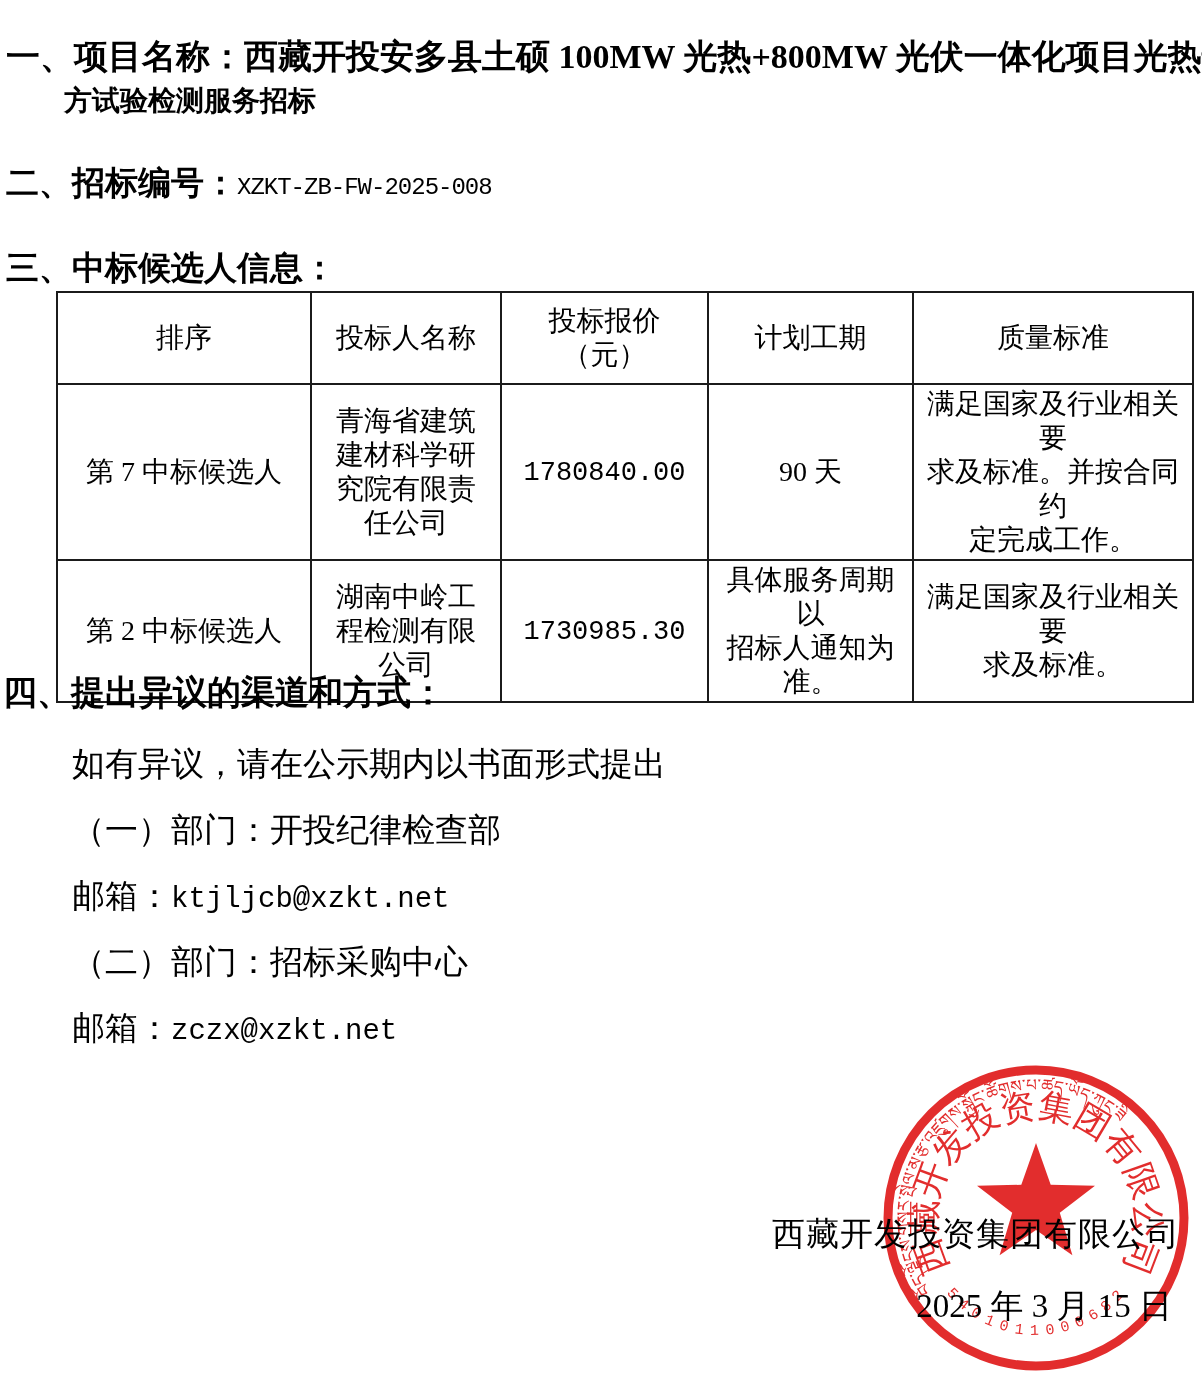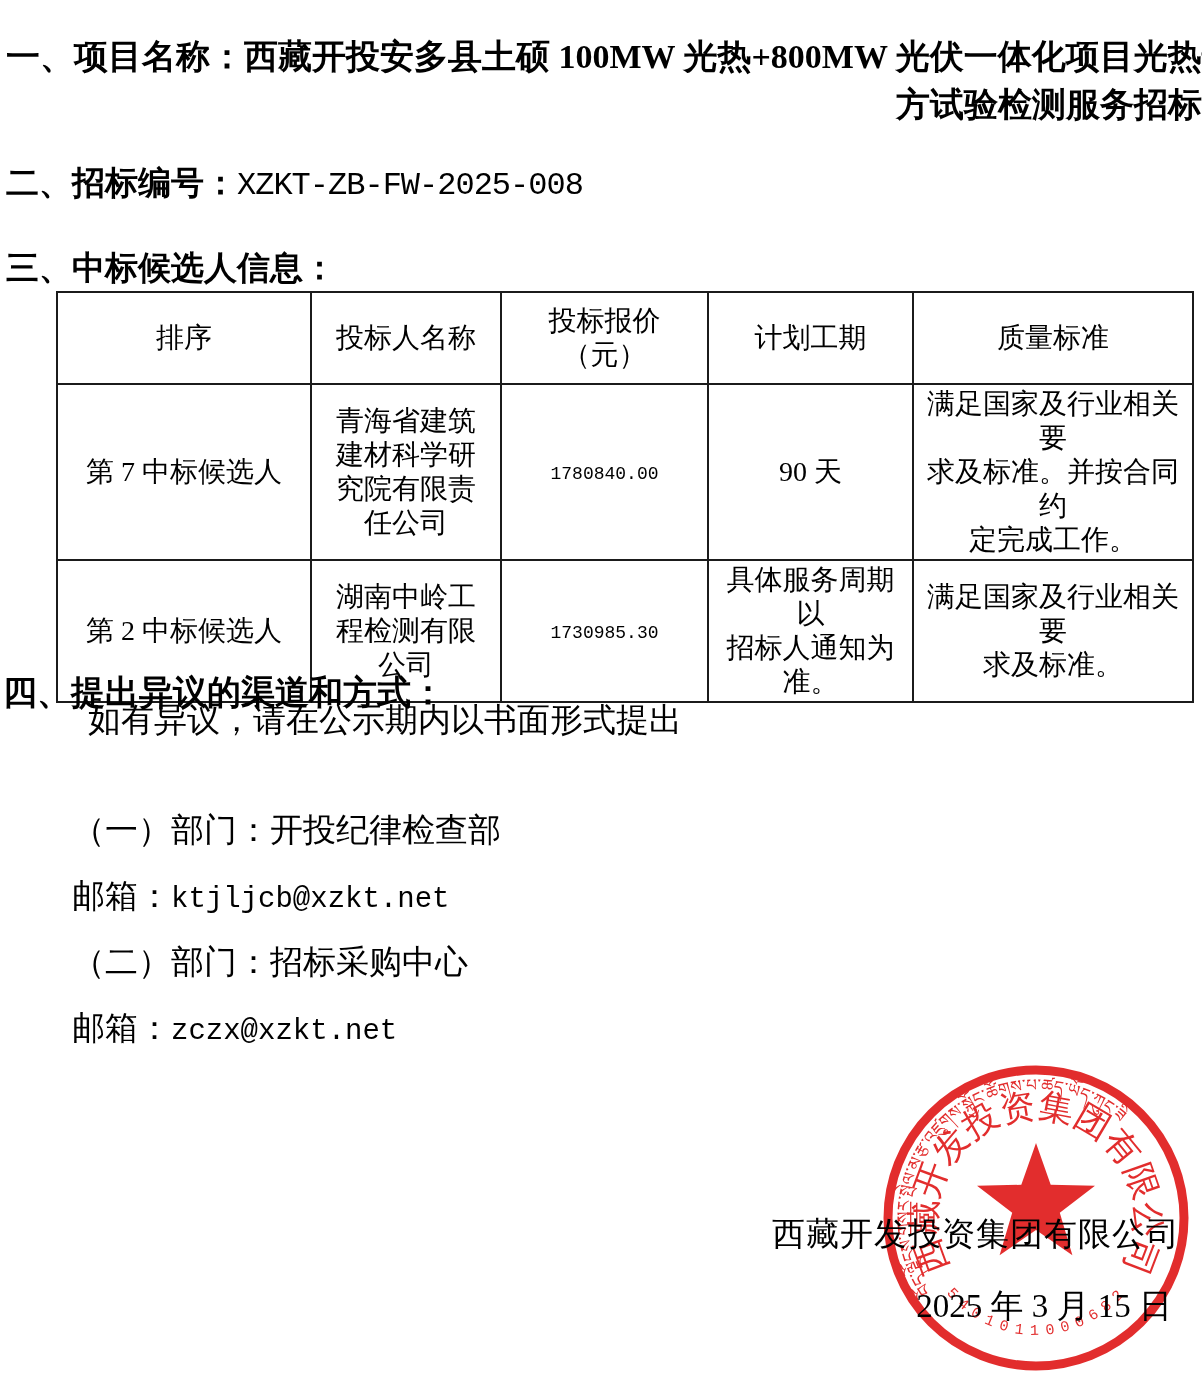--- a/index.html
+++ b/index.html
@@ -22,7 +22,7 @@
   .email{font-size:29px;text-align:center;}
   
   #title-l1{left:6px;top:34px;font-size:34px;font-weight:bold;white-space:nowrap;}
-  #title-l2{left:64px;top:82px;width:1138px;text-align:right;font-size:34px;font-weight:bold;}
+  #title-l2{left:64px;top:82px;width:1138px;text-align:left;font-size:28px;font-weight:bold;}
   
   #h-bidno{left:6px;top:163px;}
   #h-cand{left:6px;top:248px;font-family:Liberation Serif, serif;}

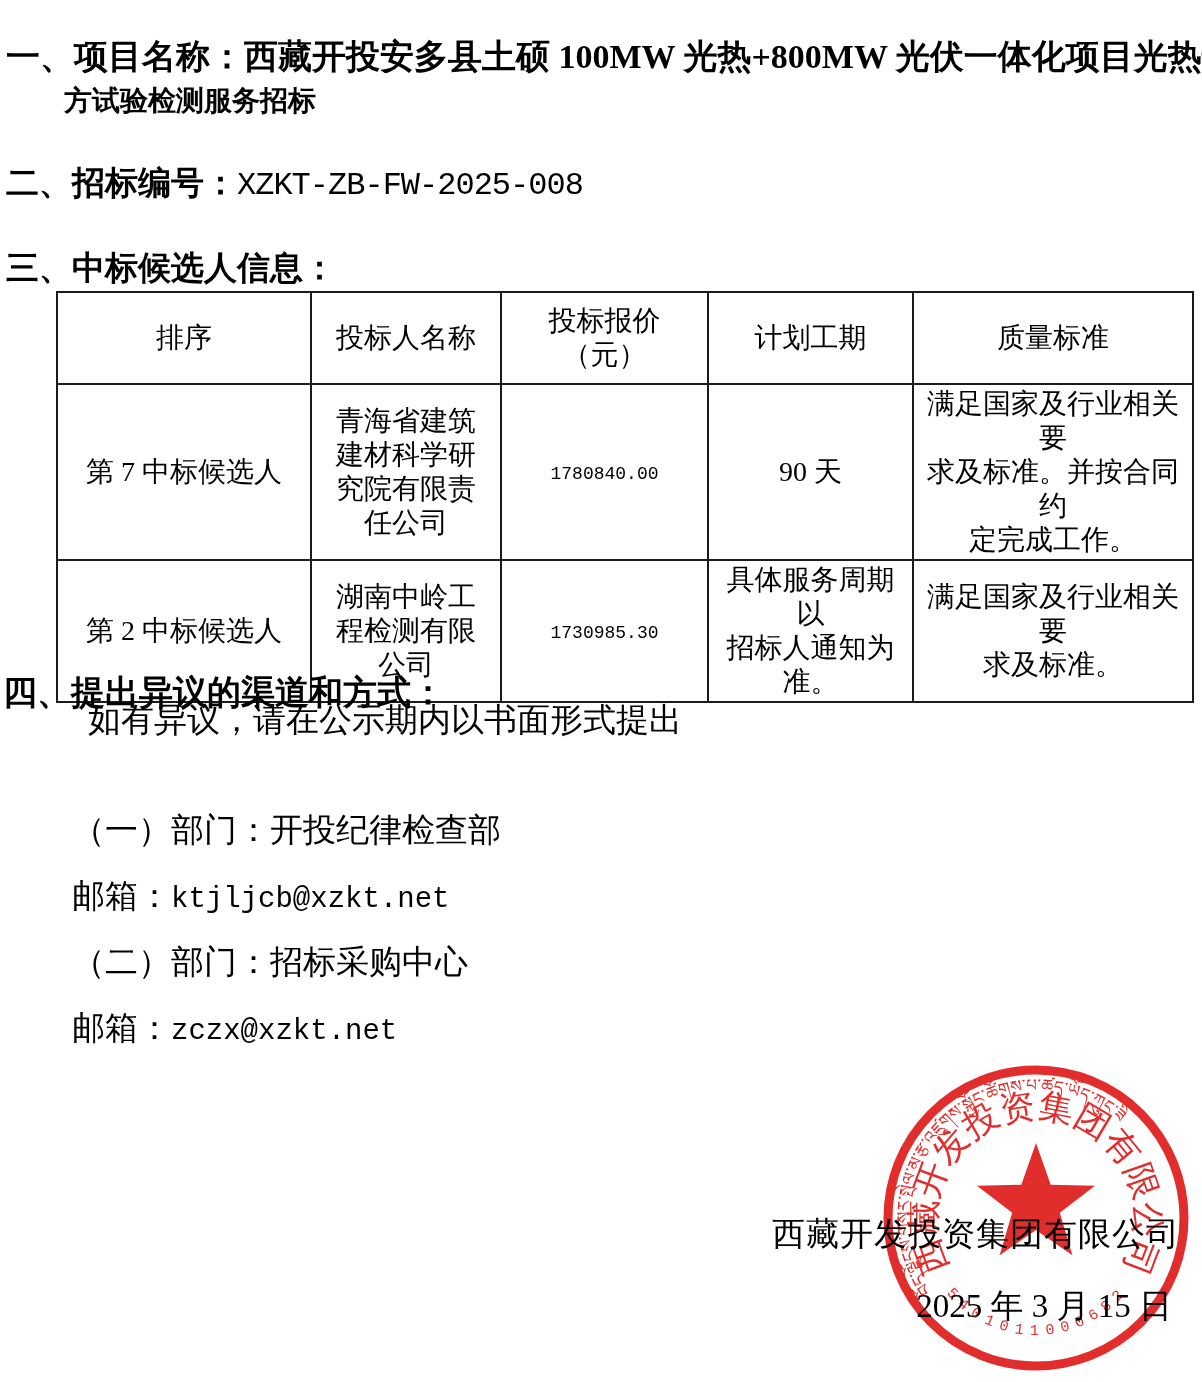--- a/index.html
+++ b/index.html
@@ -18,7 +18,7 @@
   .t33{font-size:33px;line-height:1.25;}
   .nowrap{white-space:nowrap;}
   .mono{font-family:"Liberation Mono","DejaVu Sans Mono",monospace;}
-  .code{font-size:32px;letter-spacing:-1px;margin-top:28px;}
+  .code{font-size:24px;letter-spacing:-1px;margin-top:28px;}
   .email{font-size:29px;text-align:center;}
   
   #title-l1{left:6px;top:34px;font-size:34px;font-weight:bold;white-space:nowrap;}

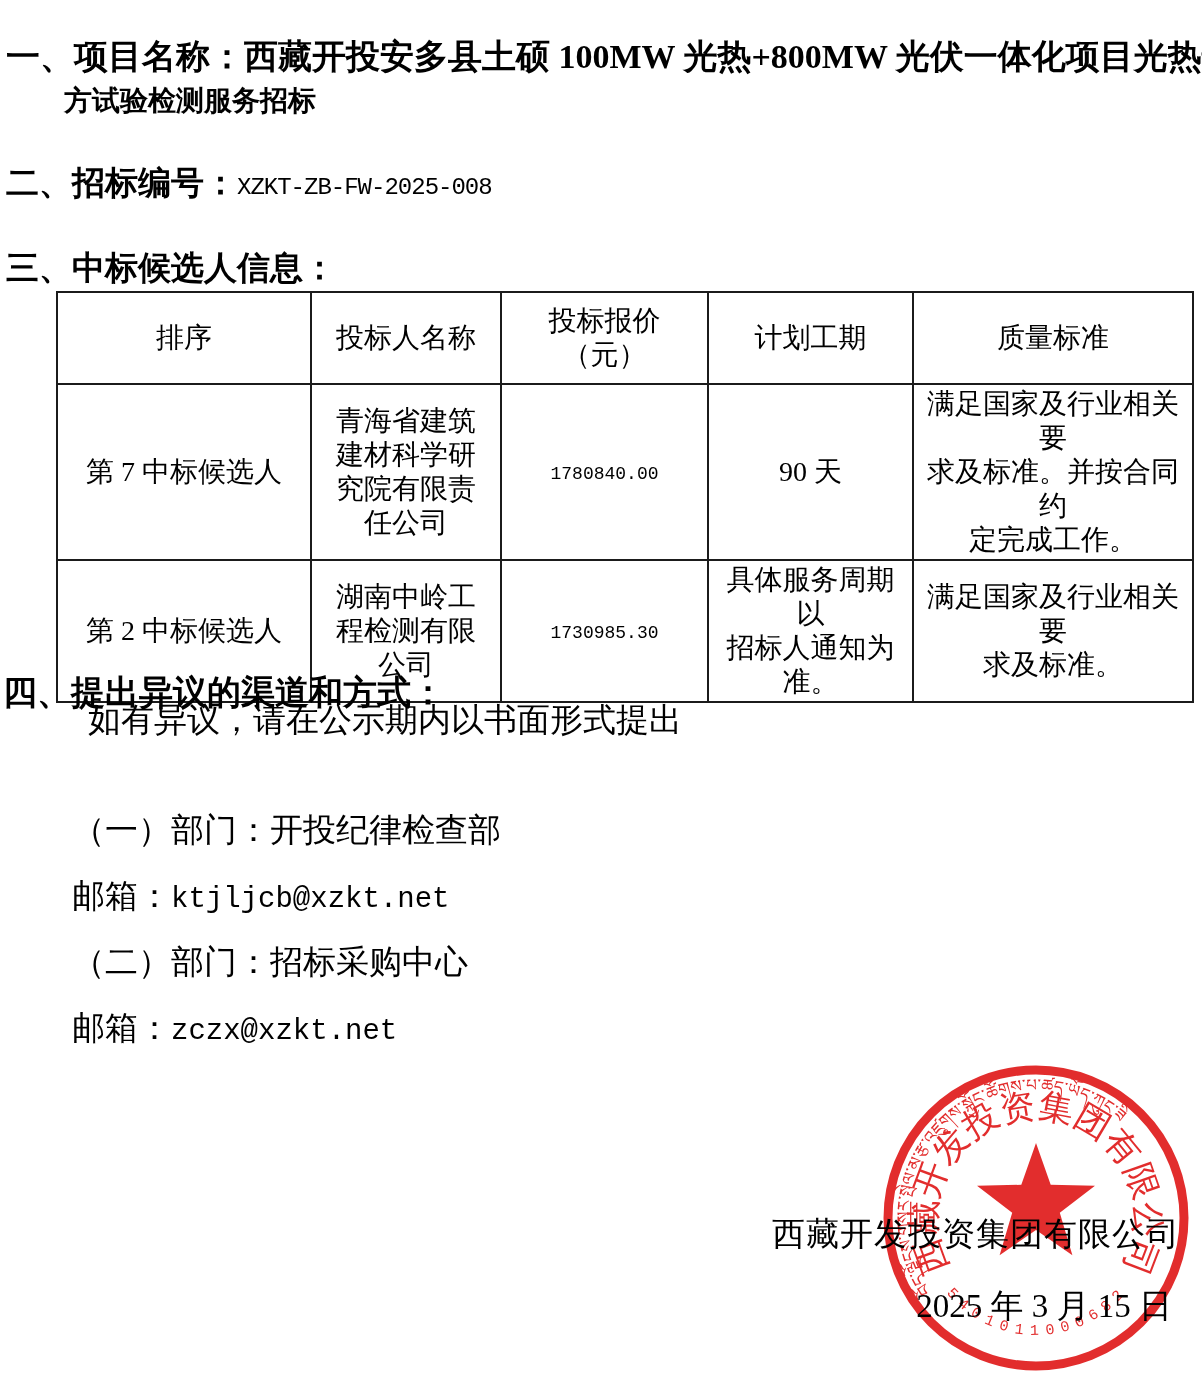--- a/index.html
+++ b/index.html
@@ -54,7 +54,7 @@
   tr.tr-head{height:92px;}
   tr.tr-r1{height:140px;}
   tr.tr-r2{height:131px;}
-  td .price{font-family:"Liberation Mono","DejaVu Sans Mono",monospace;font-size:18px;}
+  td .price{font-family:"Liberation Mono","DejaVu Sans Mono",monospace;font-size:27px;}
   
   #stamp{
     position:absolute;left:878px;top:1060px;width:316px;height:316px;

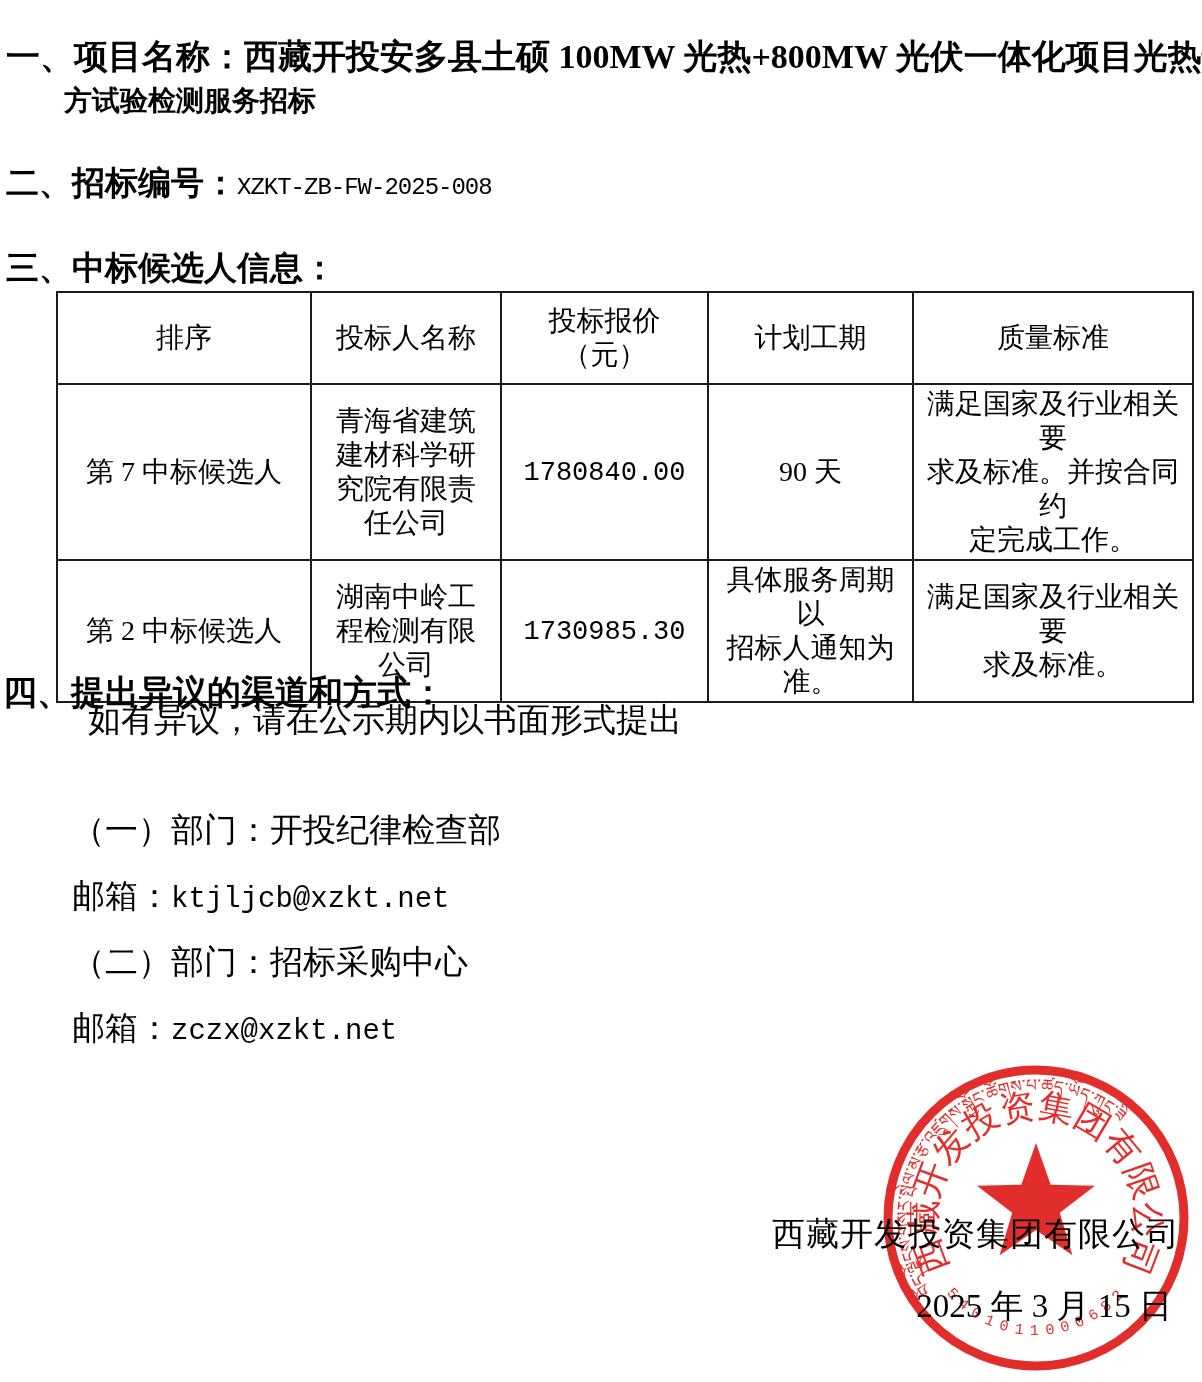--- a/index.html
+++ b/index.html
@@ -28,7 +28,7 @@
   #h-cand{left:6px;top:248px;font-family:Liberation Serif, serif;}
   #h-obj{left:3px;top:672px;}
   
-  #p-intro{left:72px;top:700px;margin-left:16px;}
+  #p-intro{left:72px;top:744px;}
   #p-dept1{left:72px;top:810px;}
   #p-mail1{left:72px;top:876px;}
   #p-dept2{left:72px;top:942px;}

